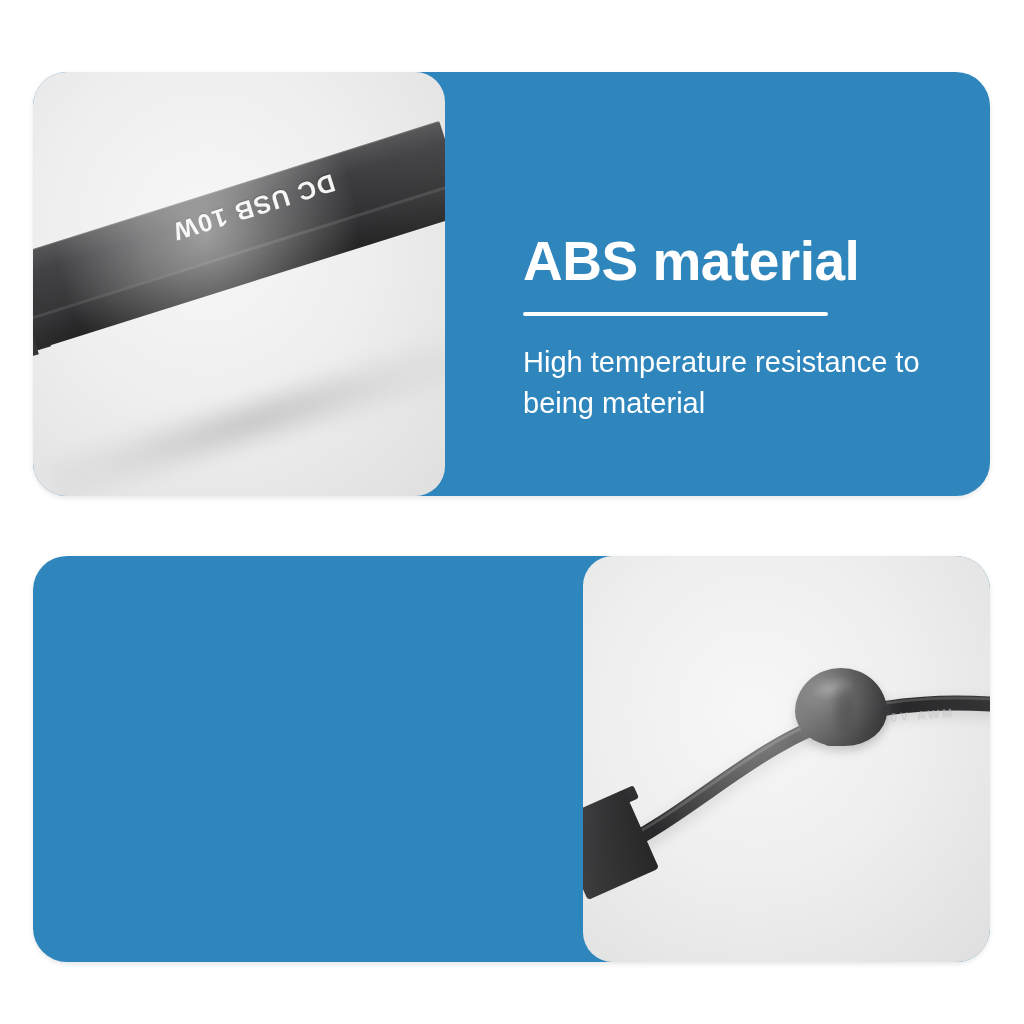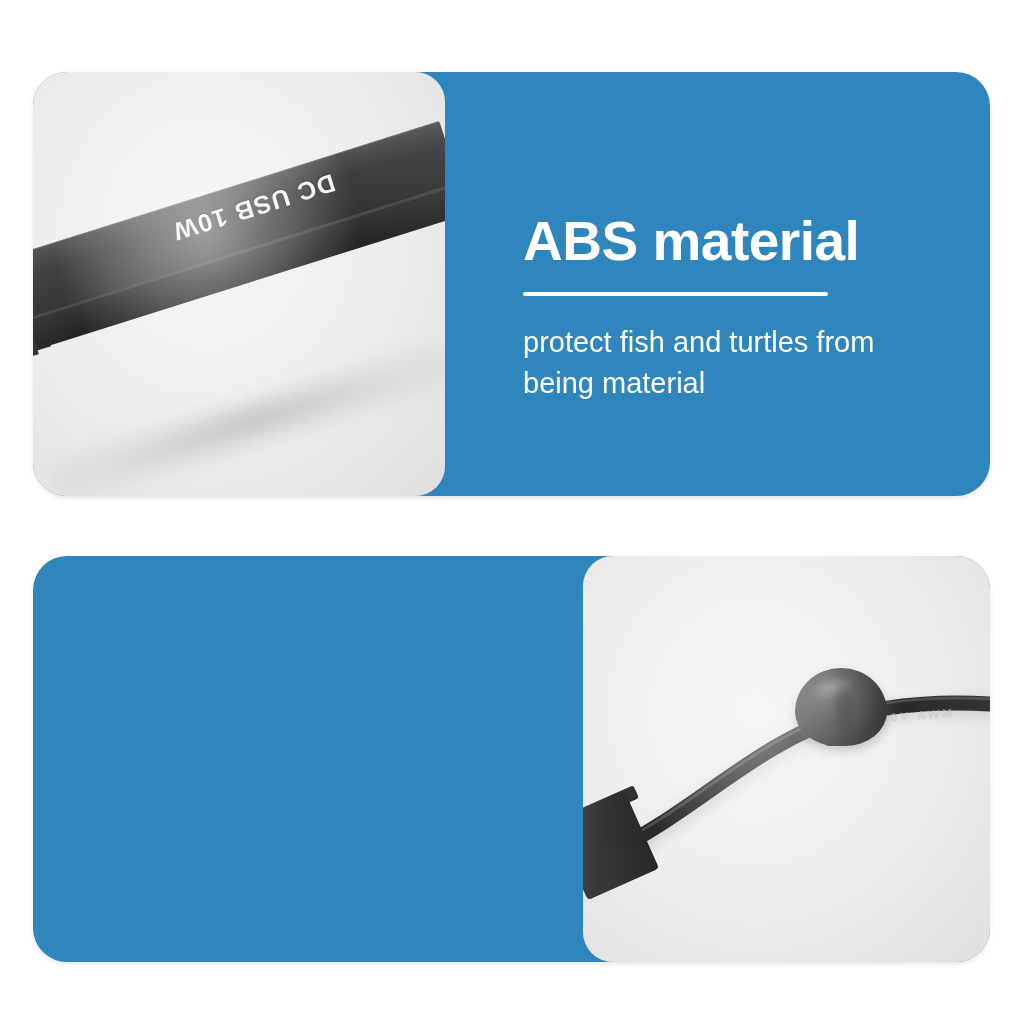--- a/index.html
+++ b/index.html
@@ -62,7 +62,7 @@
   }
 
   
-  .textblock { position: absolute; color: #ffffff; }
+  .textblock { position: absolute; color: #ffffff; margin-top: 20px; }
 
   #text-1 { left: 490px; top: 140px; width: 470px; }
 

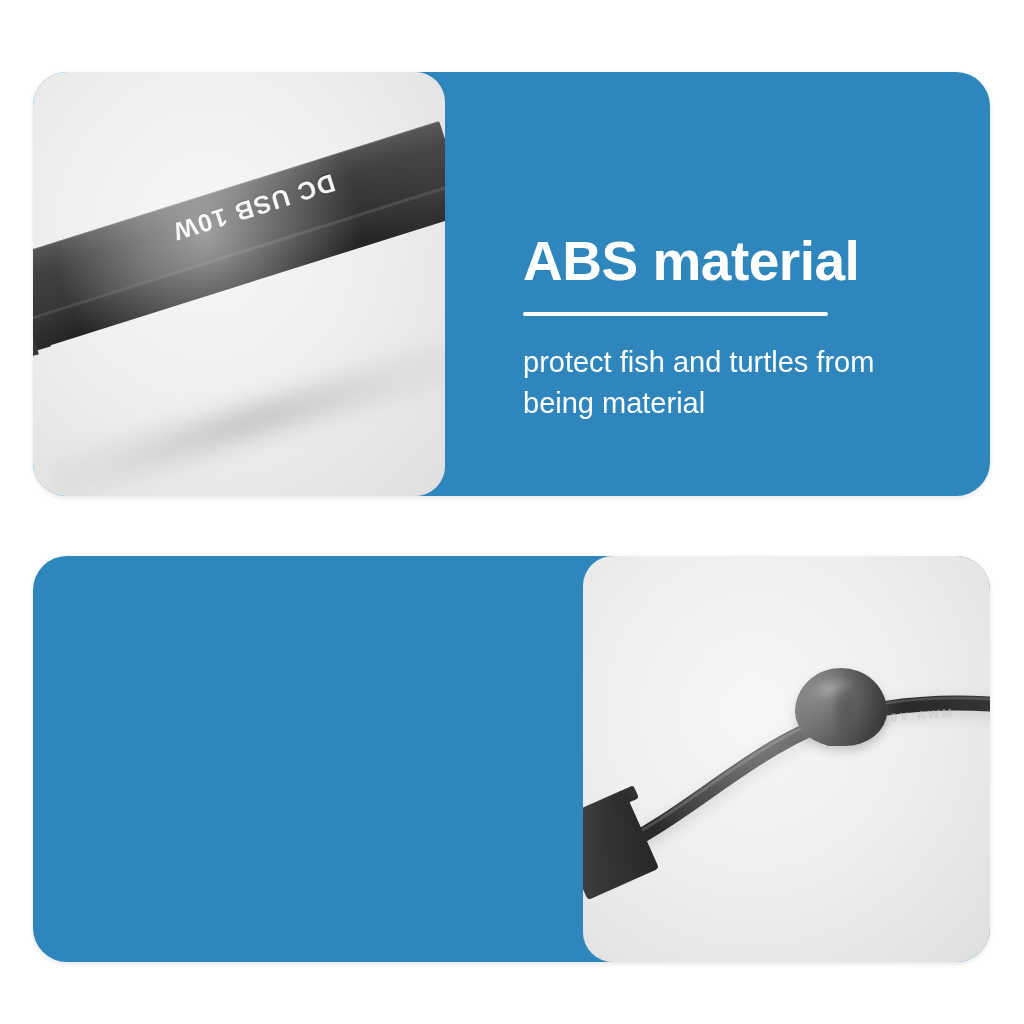--- a/index.html
+++ b/index.html
@@ -283,6 +283,7 @@
       <h2 class="headline">ABS material</h2>
       <div class="rule"></div>
       <p class="body">
+        <span class="body-line">High temperature resistance to</span>
         <span class="body-line">protect fish and turtles from</span>
         <span class="body-line">being material</span>
       </p>

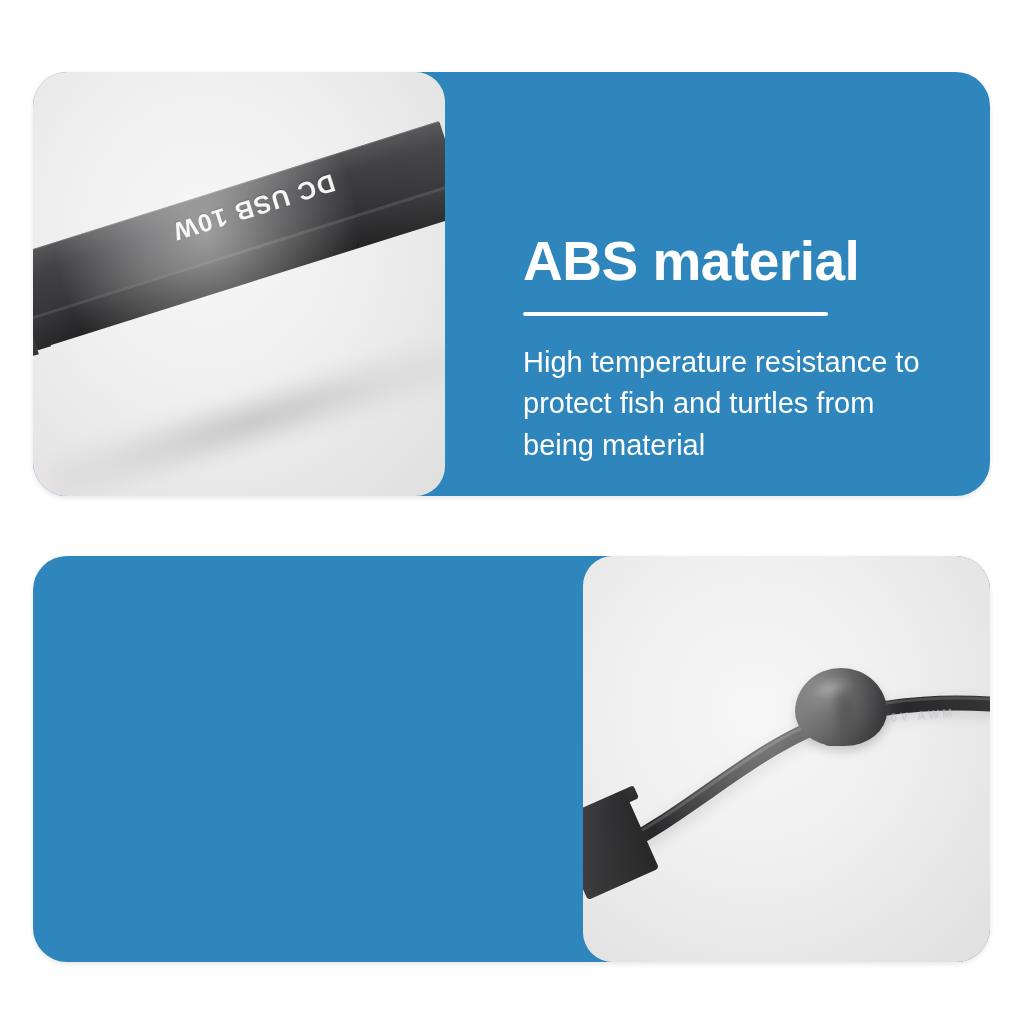--- a/index.html
+++ b/index.html
@@ -284,7 +284,6 @@
       <div class="rule"></div>
       <p class="body">
         <span class="body-line">High temperature resistance to</span>
-        <span class="body-line">protect fish and turtles from</span>
         <span class="body-line">being material</span>
       </p>
     </div>

